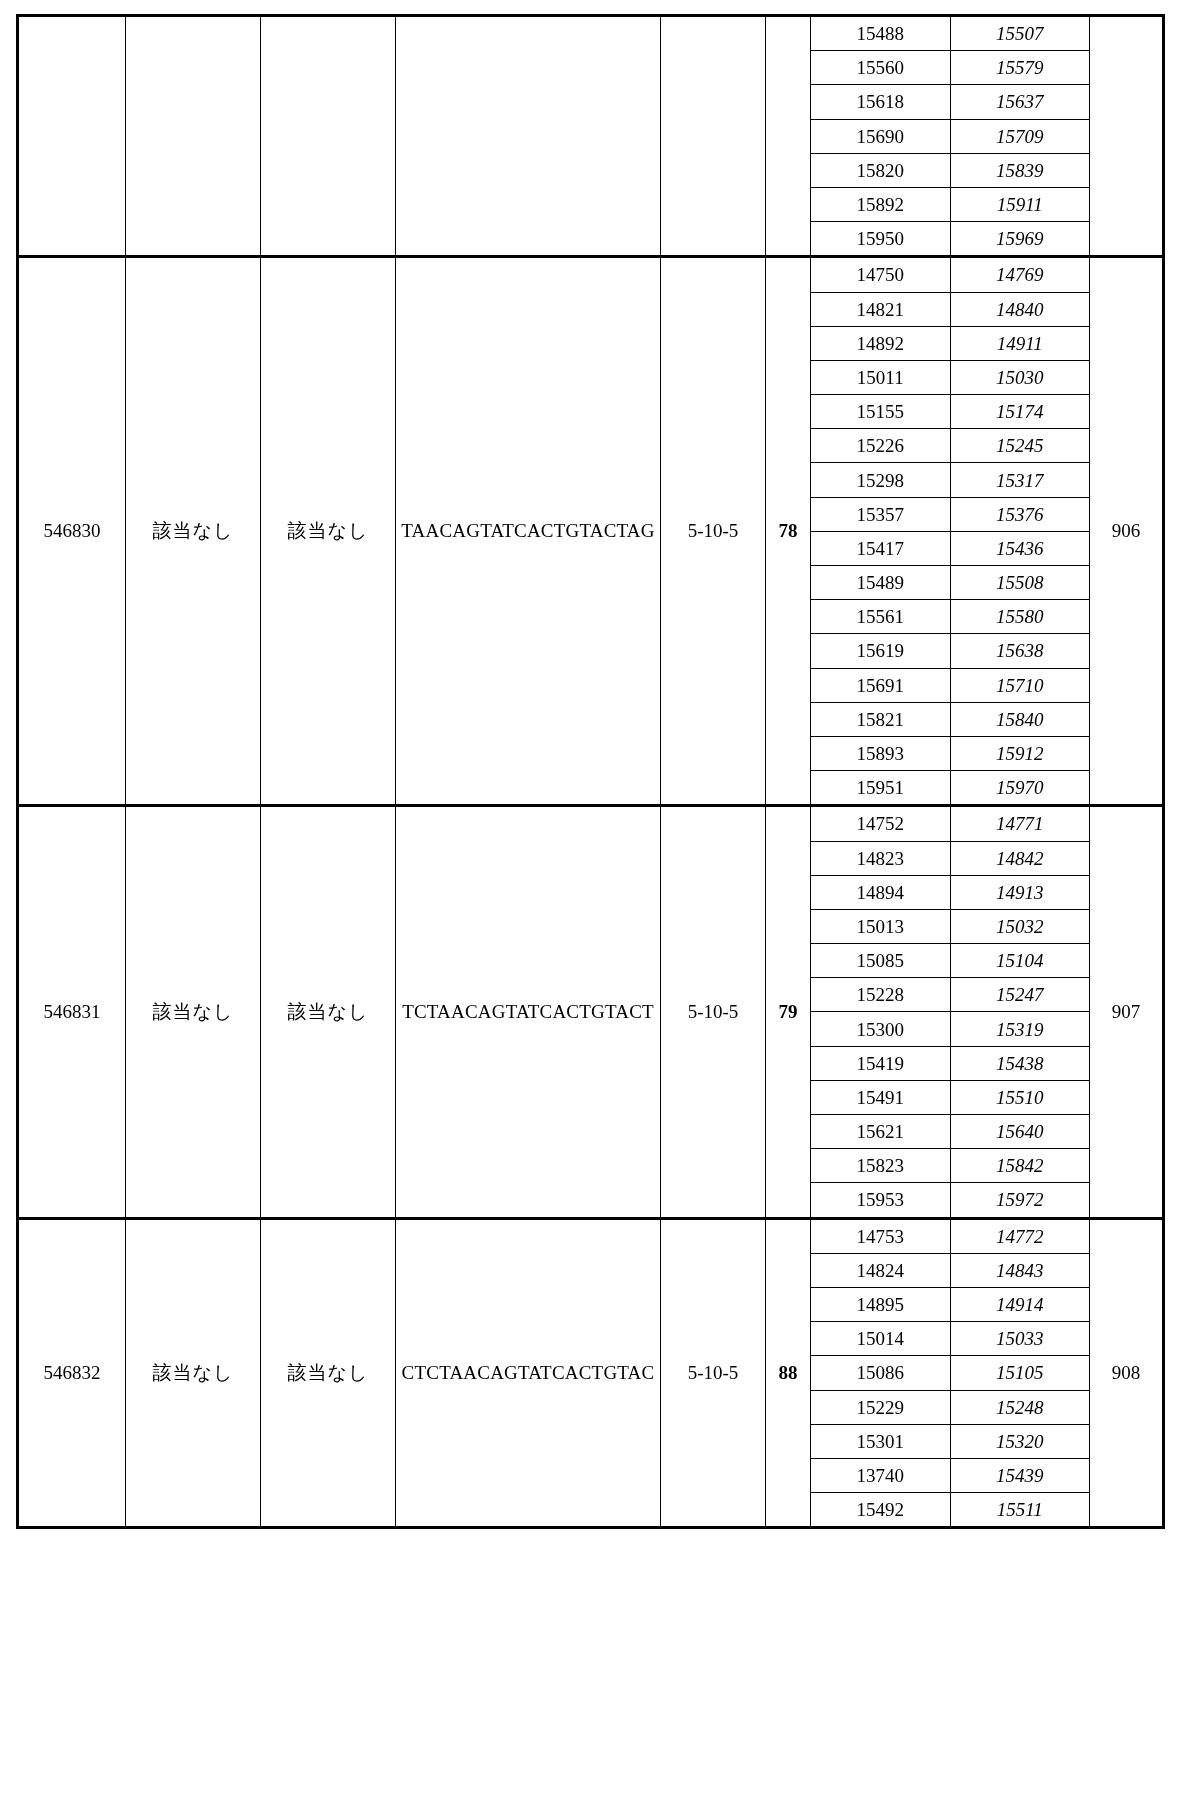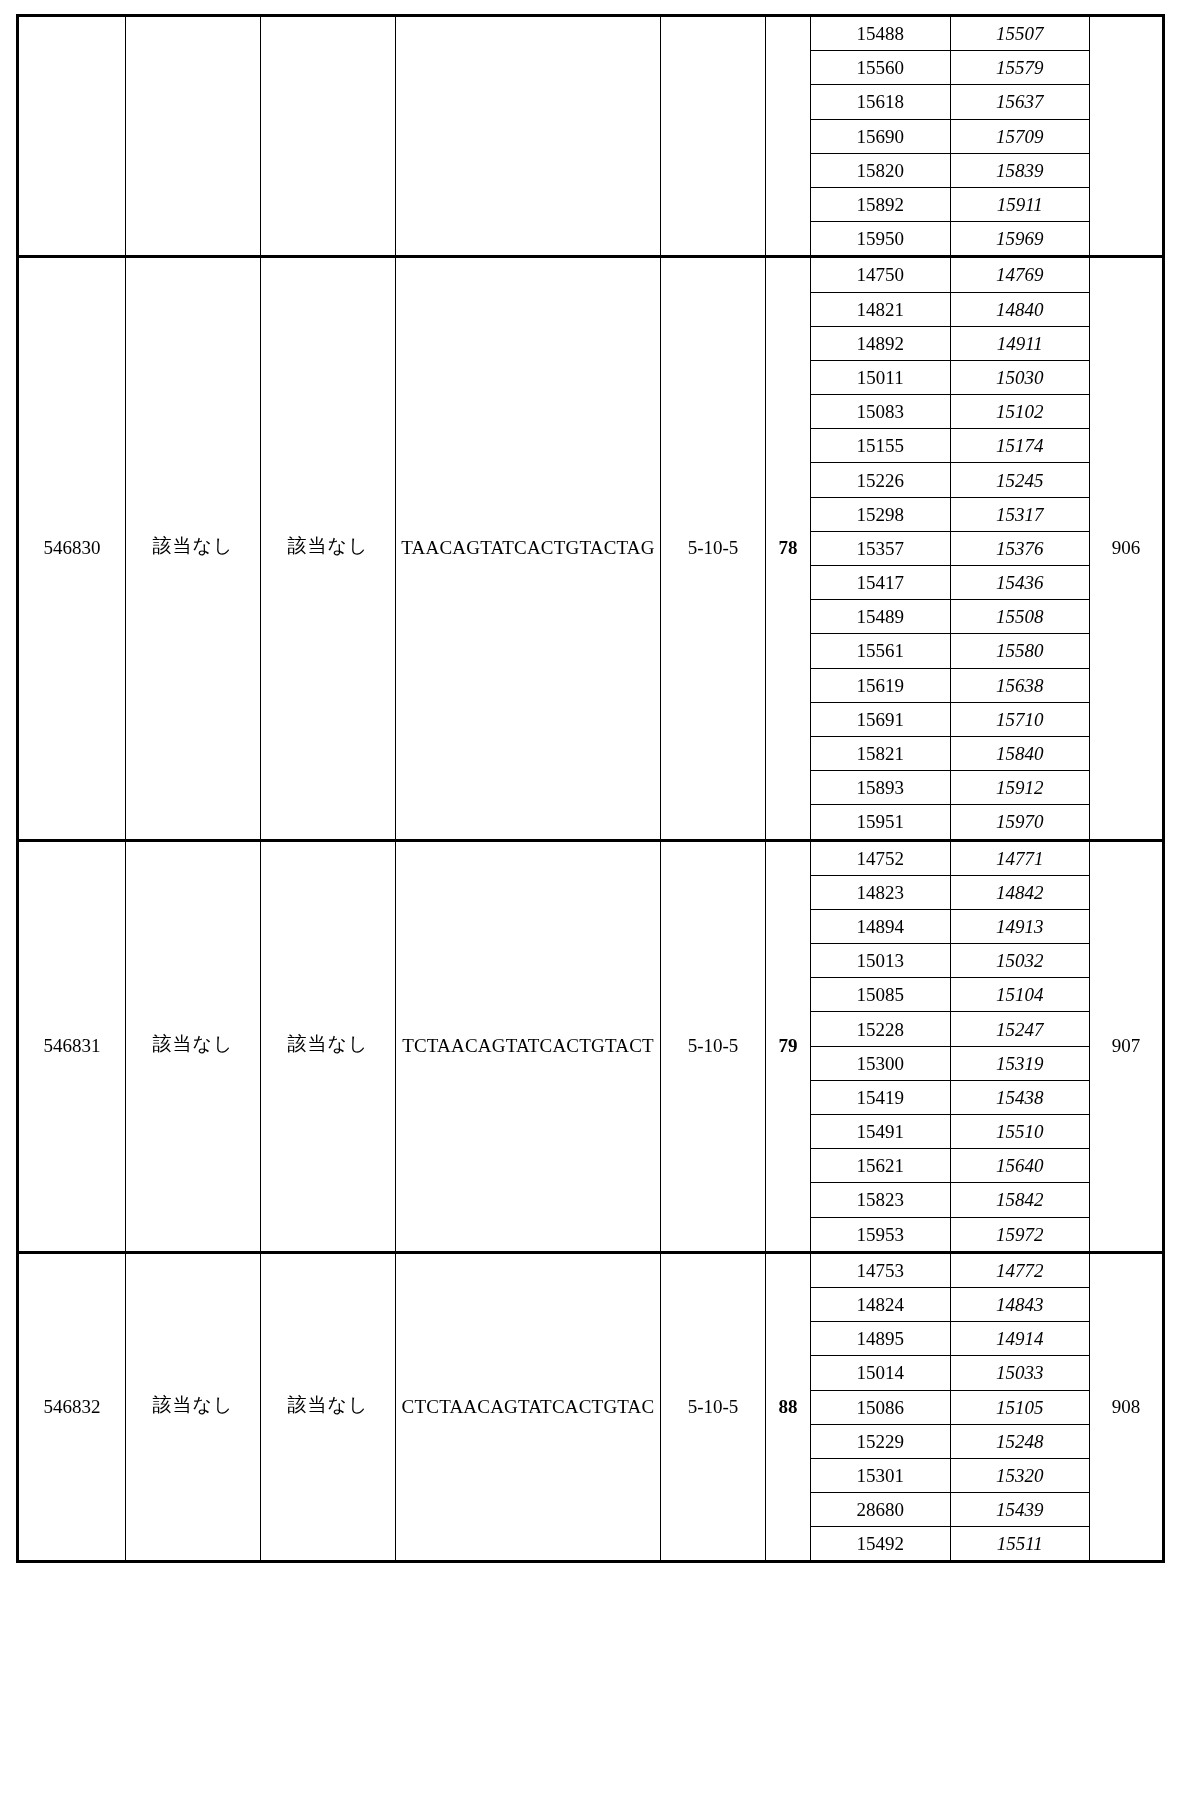--- a/index.html
+++ b/index.html
@@ -149,10 +149,6 @@
                   <td>15030</td>
                 </tr>
                 <tr>
-                  <td>15083</td>
-                  <td>15102</td>
-                </tr>
-                <tr>
                   <td>15155</td>
                   <td>15174</td>
                 </tr>

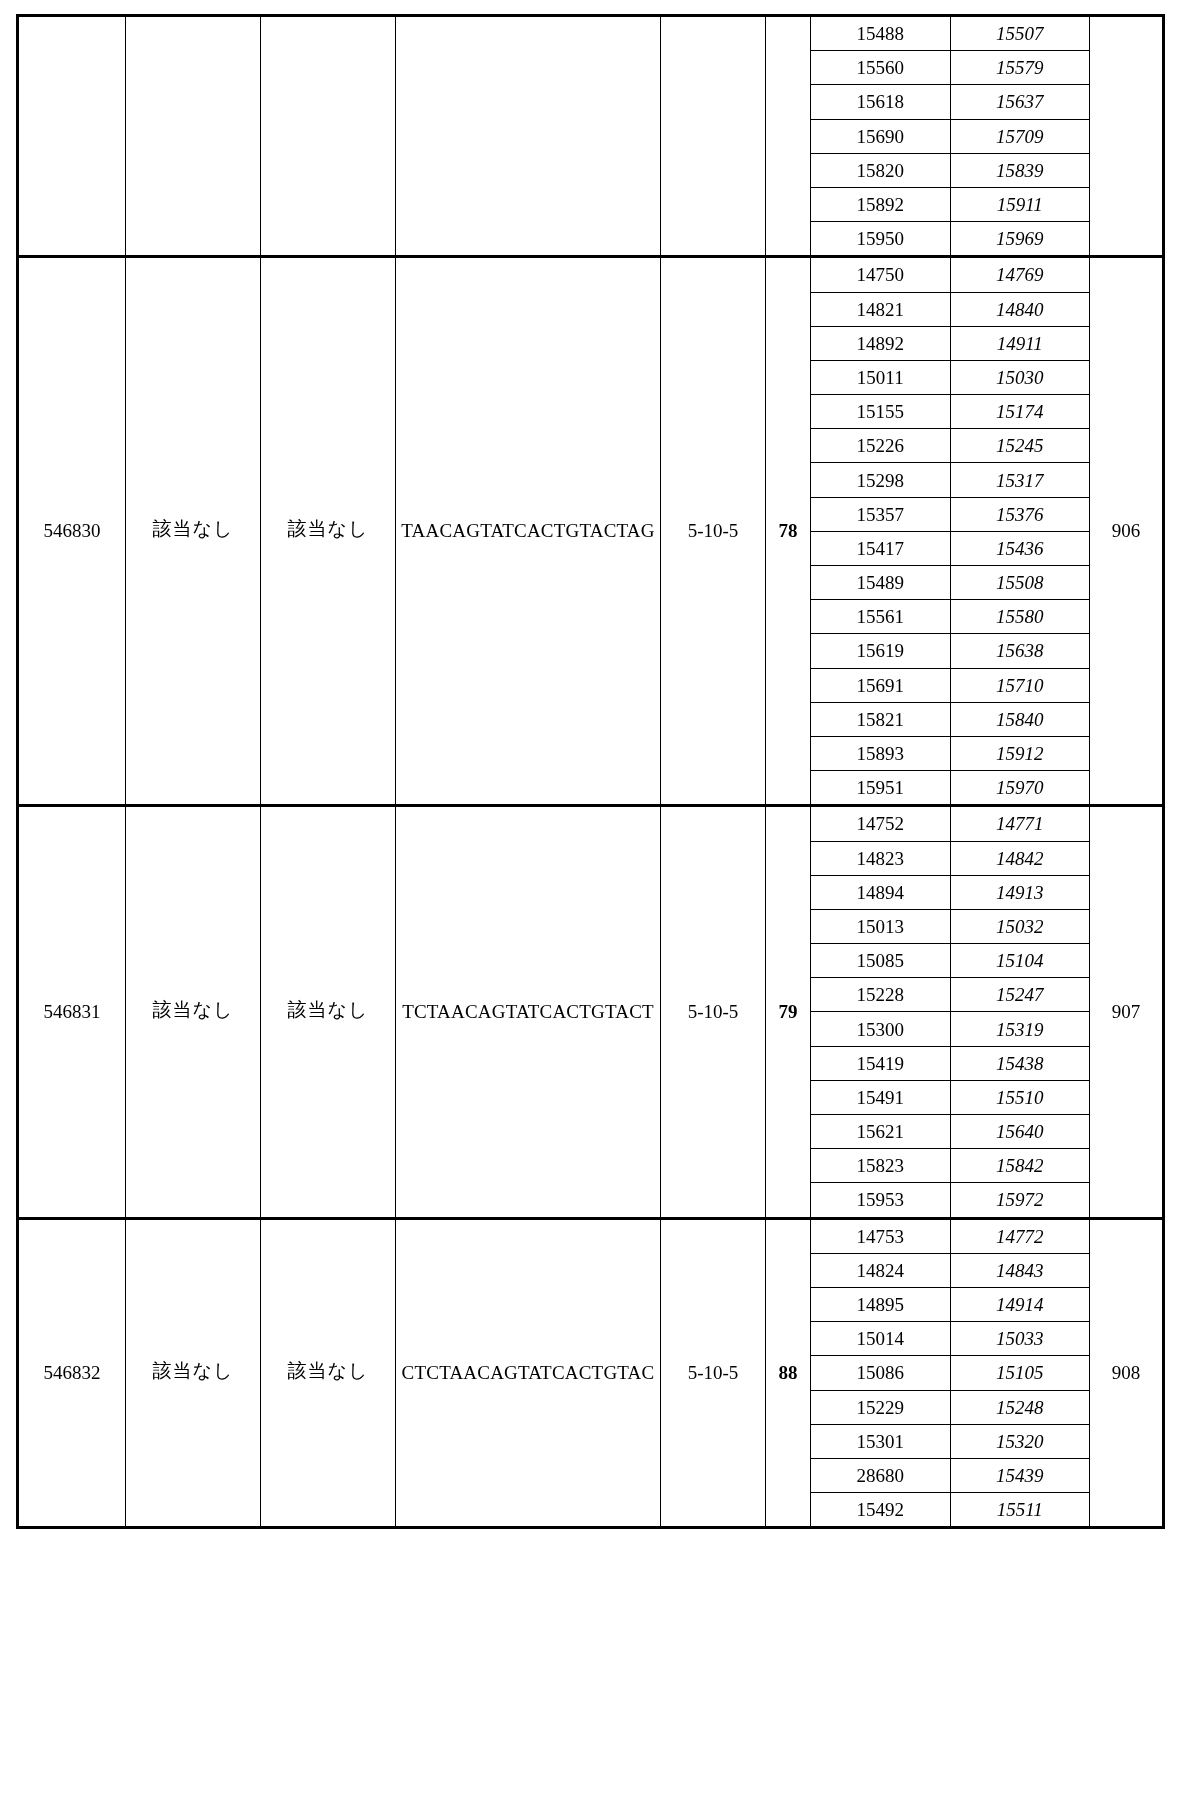--- a/index.html
+++ b/index.html
@@ -71,7 +71,7 @@
   table.pairs tr:last-child td{border-bottom:none;}
   table.pairs td:first-child{border-left:none;}
   table.pairs td:last-child{border-right:none;font-style:italic;}
-  .jp{font-family:Liberation Mono, monospace;font-size:19px;letter-spacing:1px;}
+  .jp{font-family:Liberation Serif, serif;font-size:19px;letter-spacing:1px;}
 </style>
 </head>
 <body>

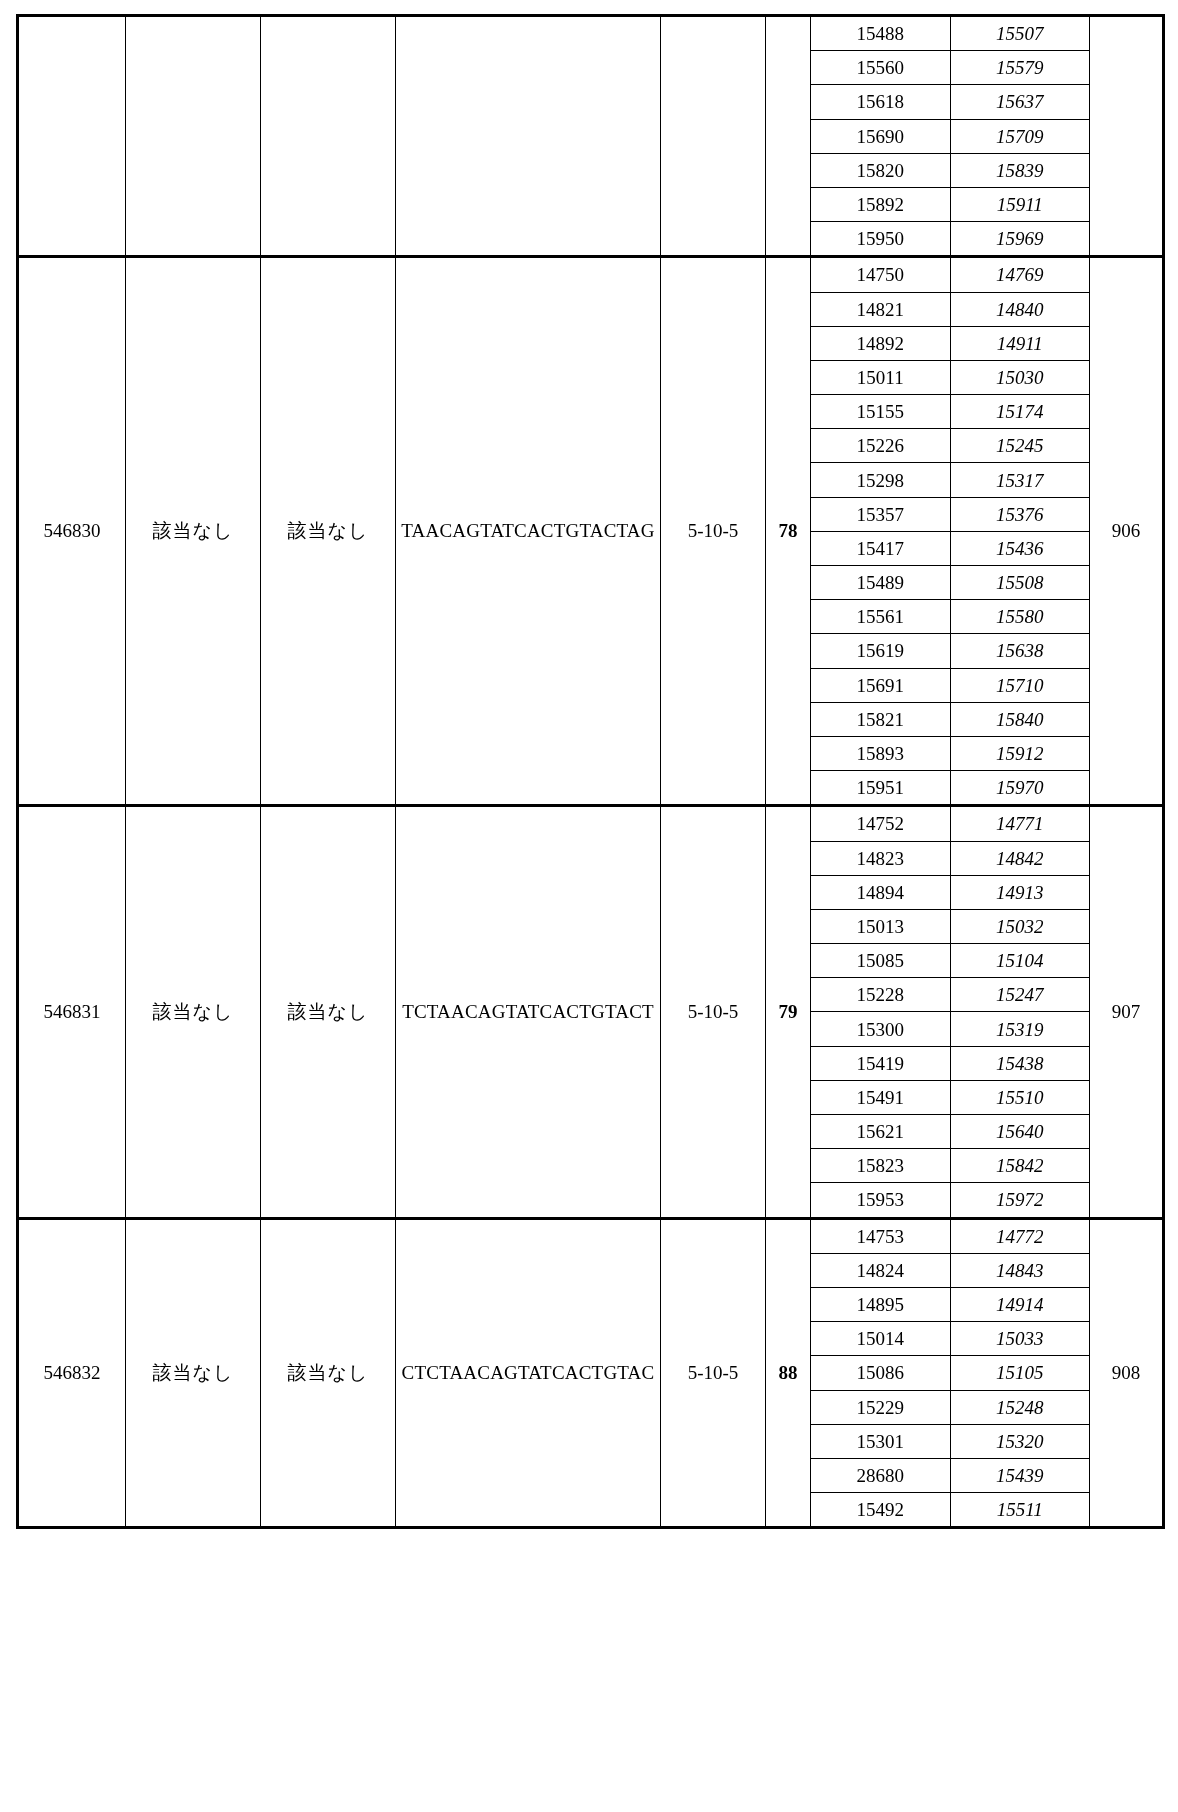--- a/index.html
+++ b/index.html
@@ -303,7 +303,7 @@
                   <td>15320</td>
                 </tr>
                 <tr>
-                  <td>28680</td>
+                  <td>13740</td>
                   <td>15439</td>
                 </tr>
                 <tr>

